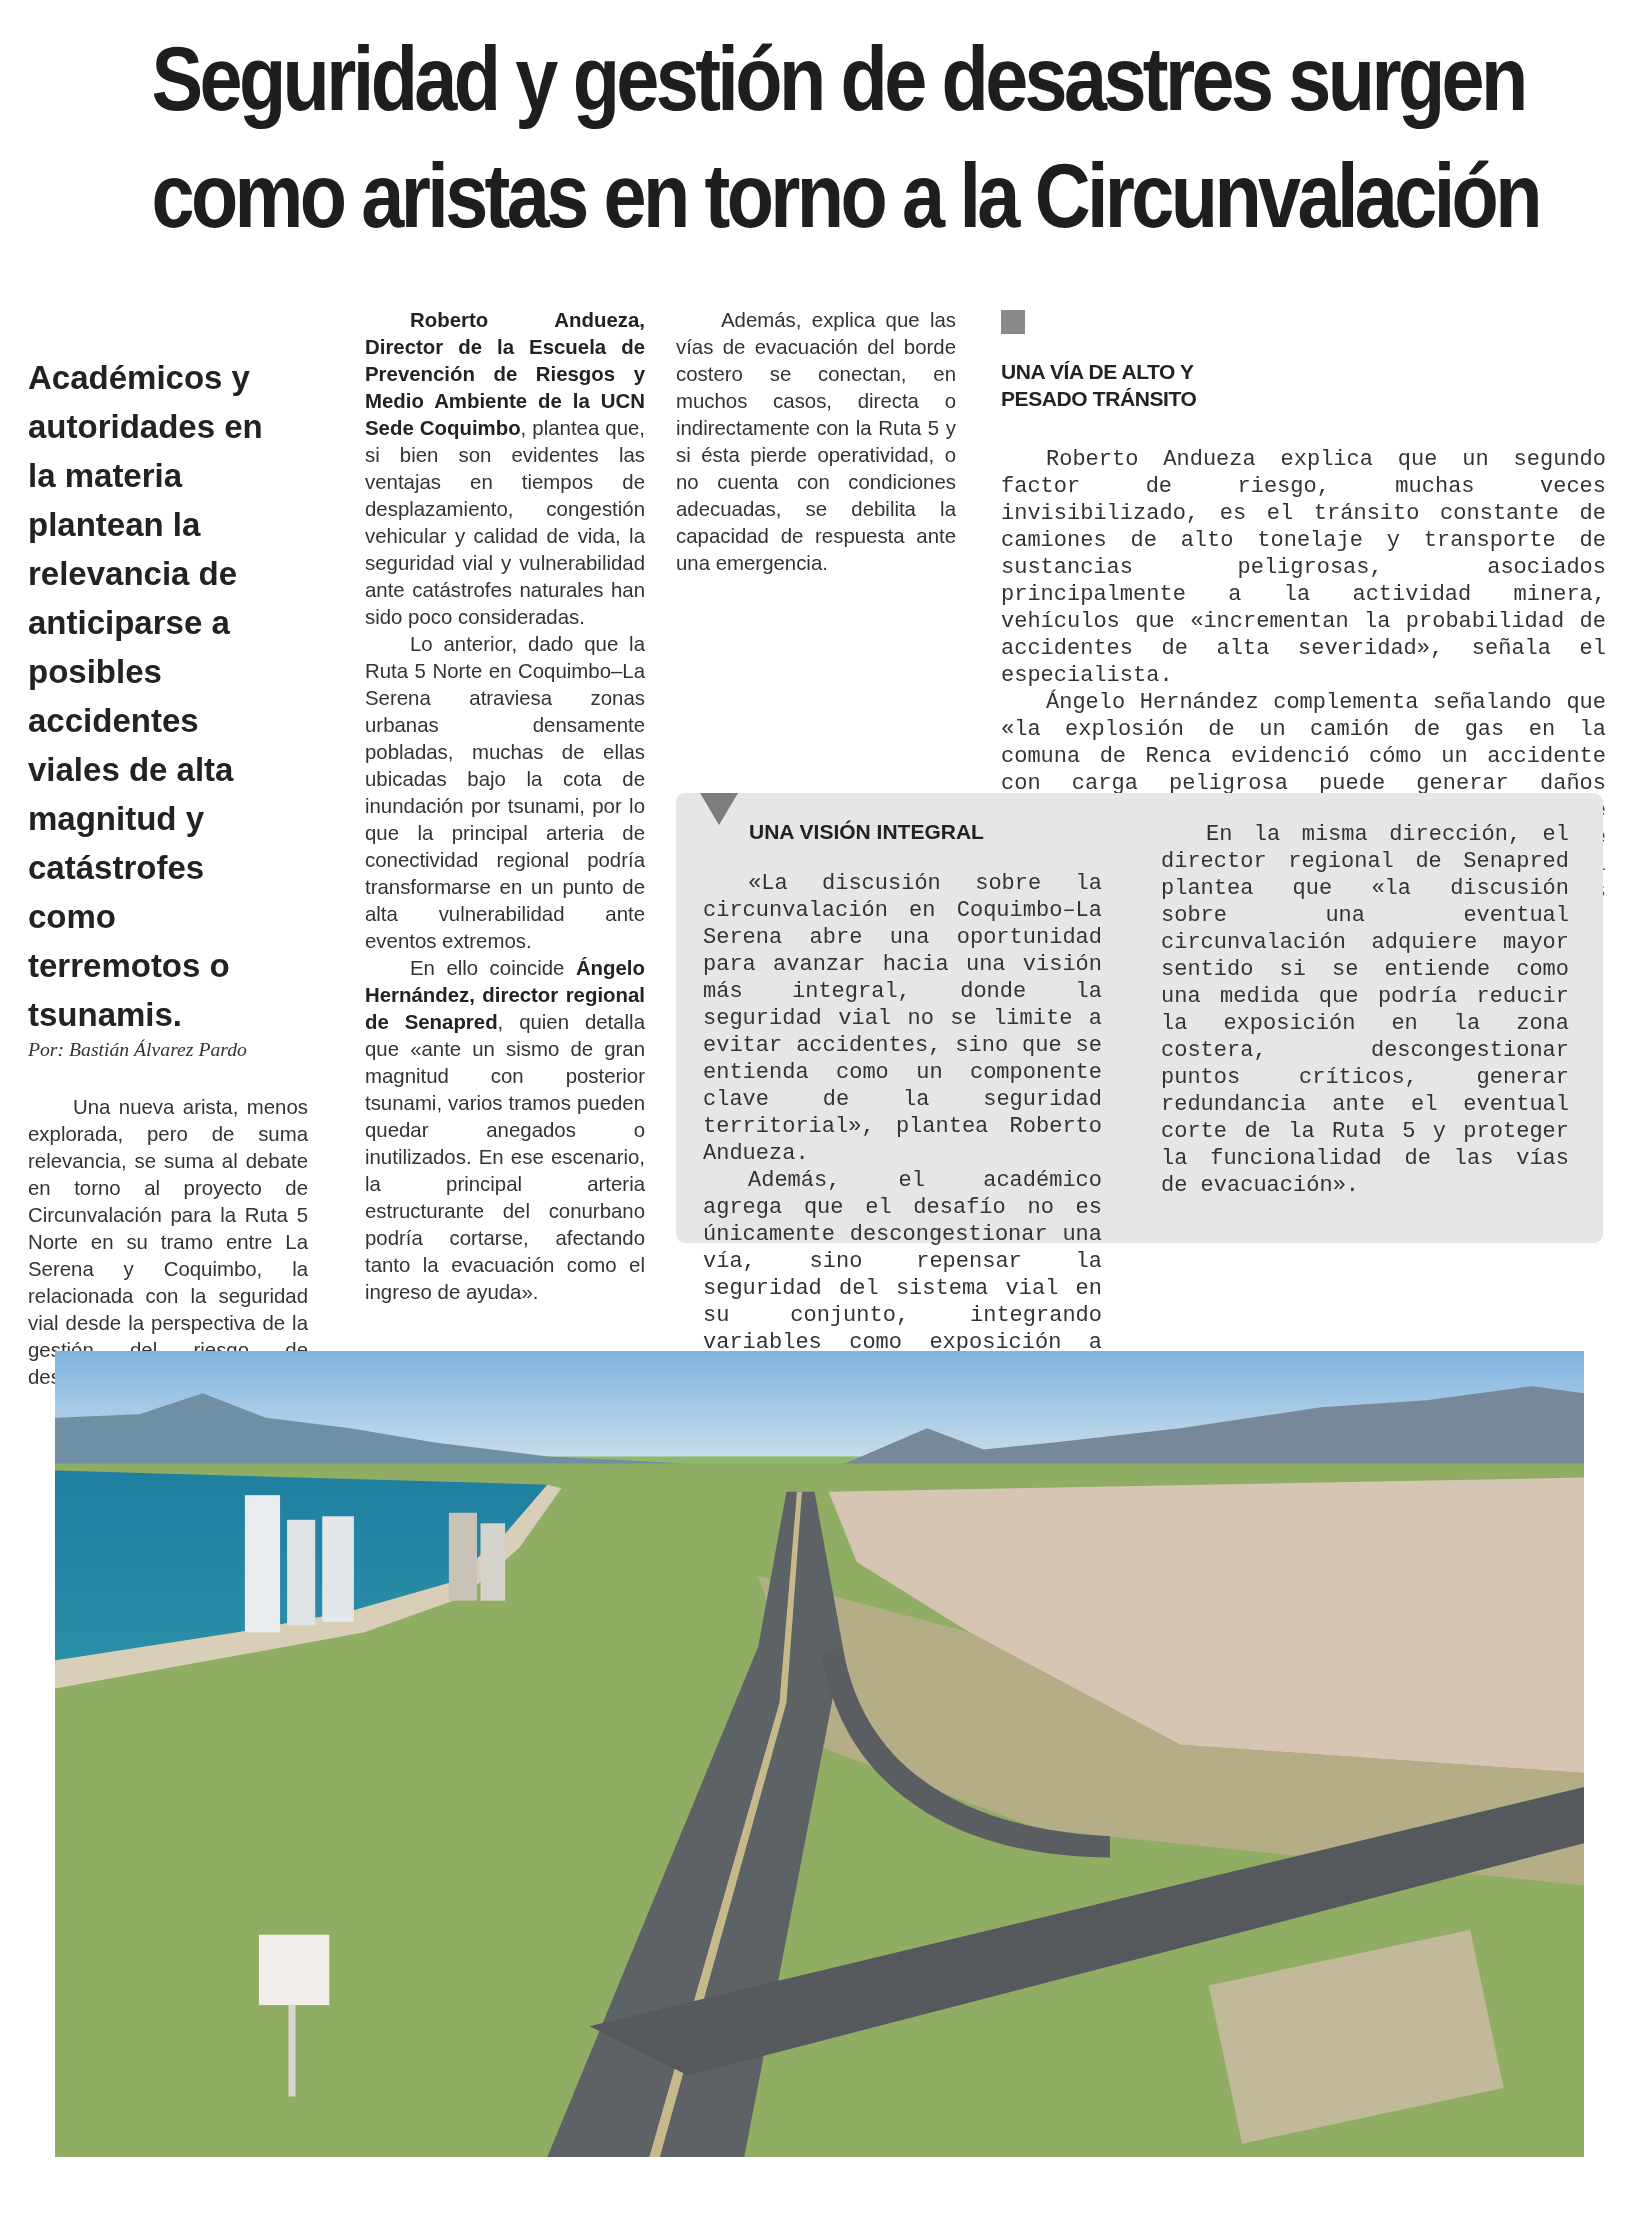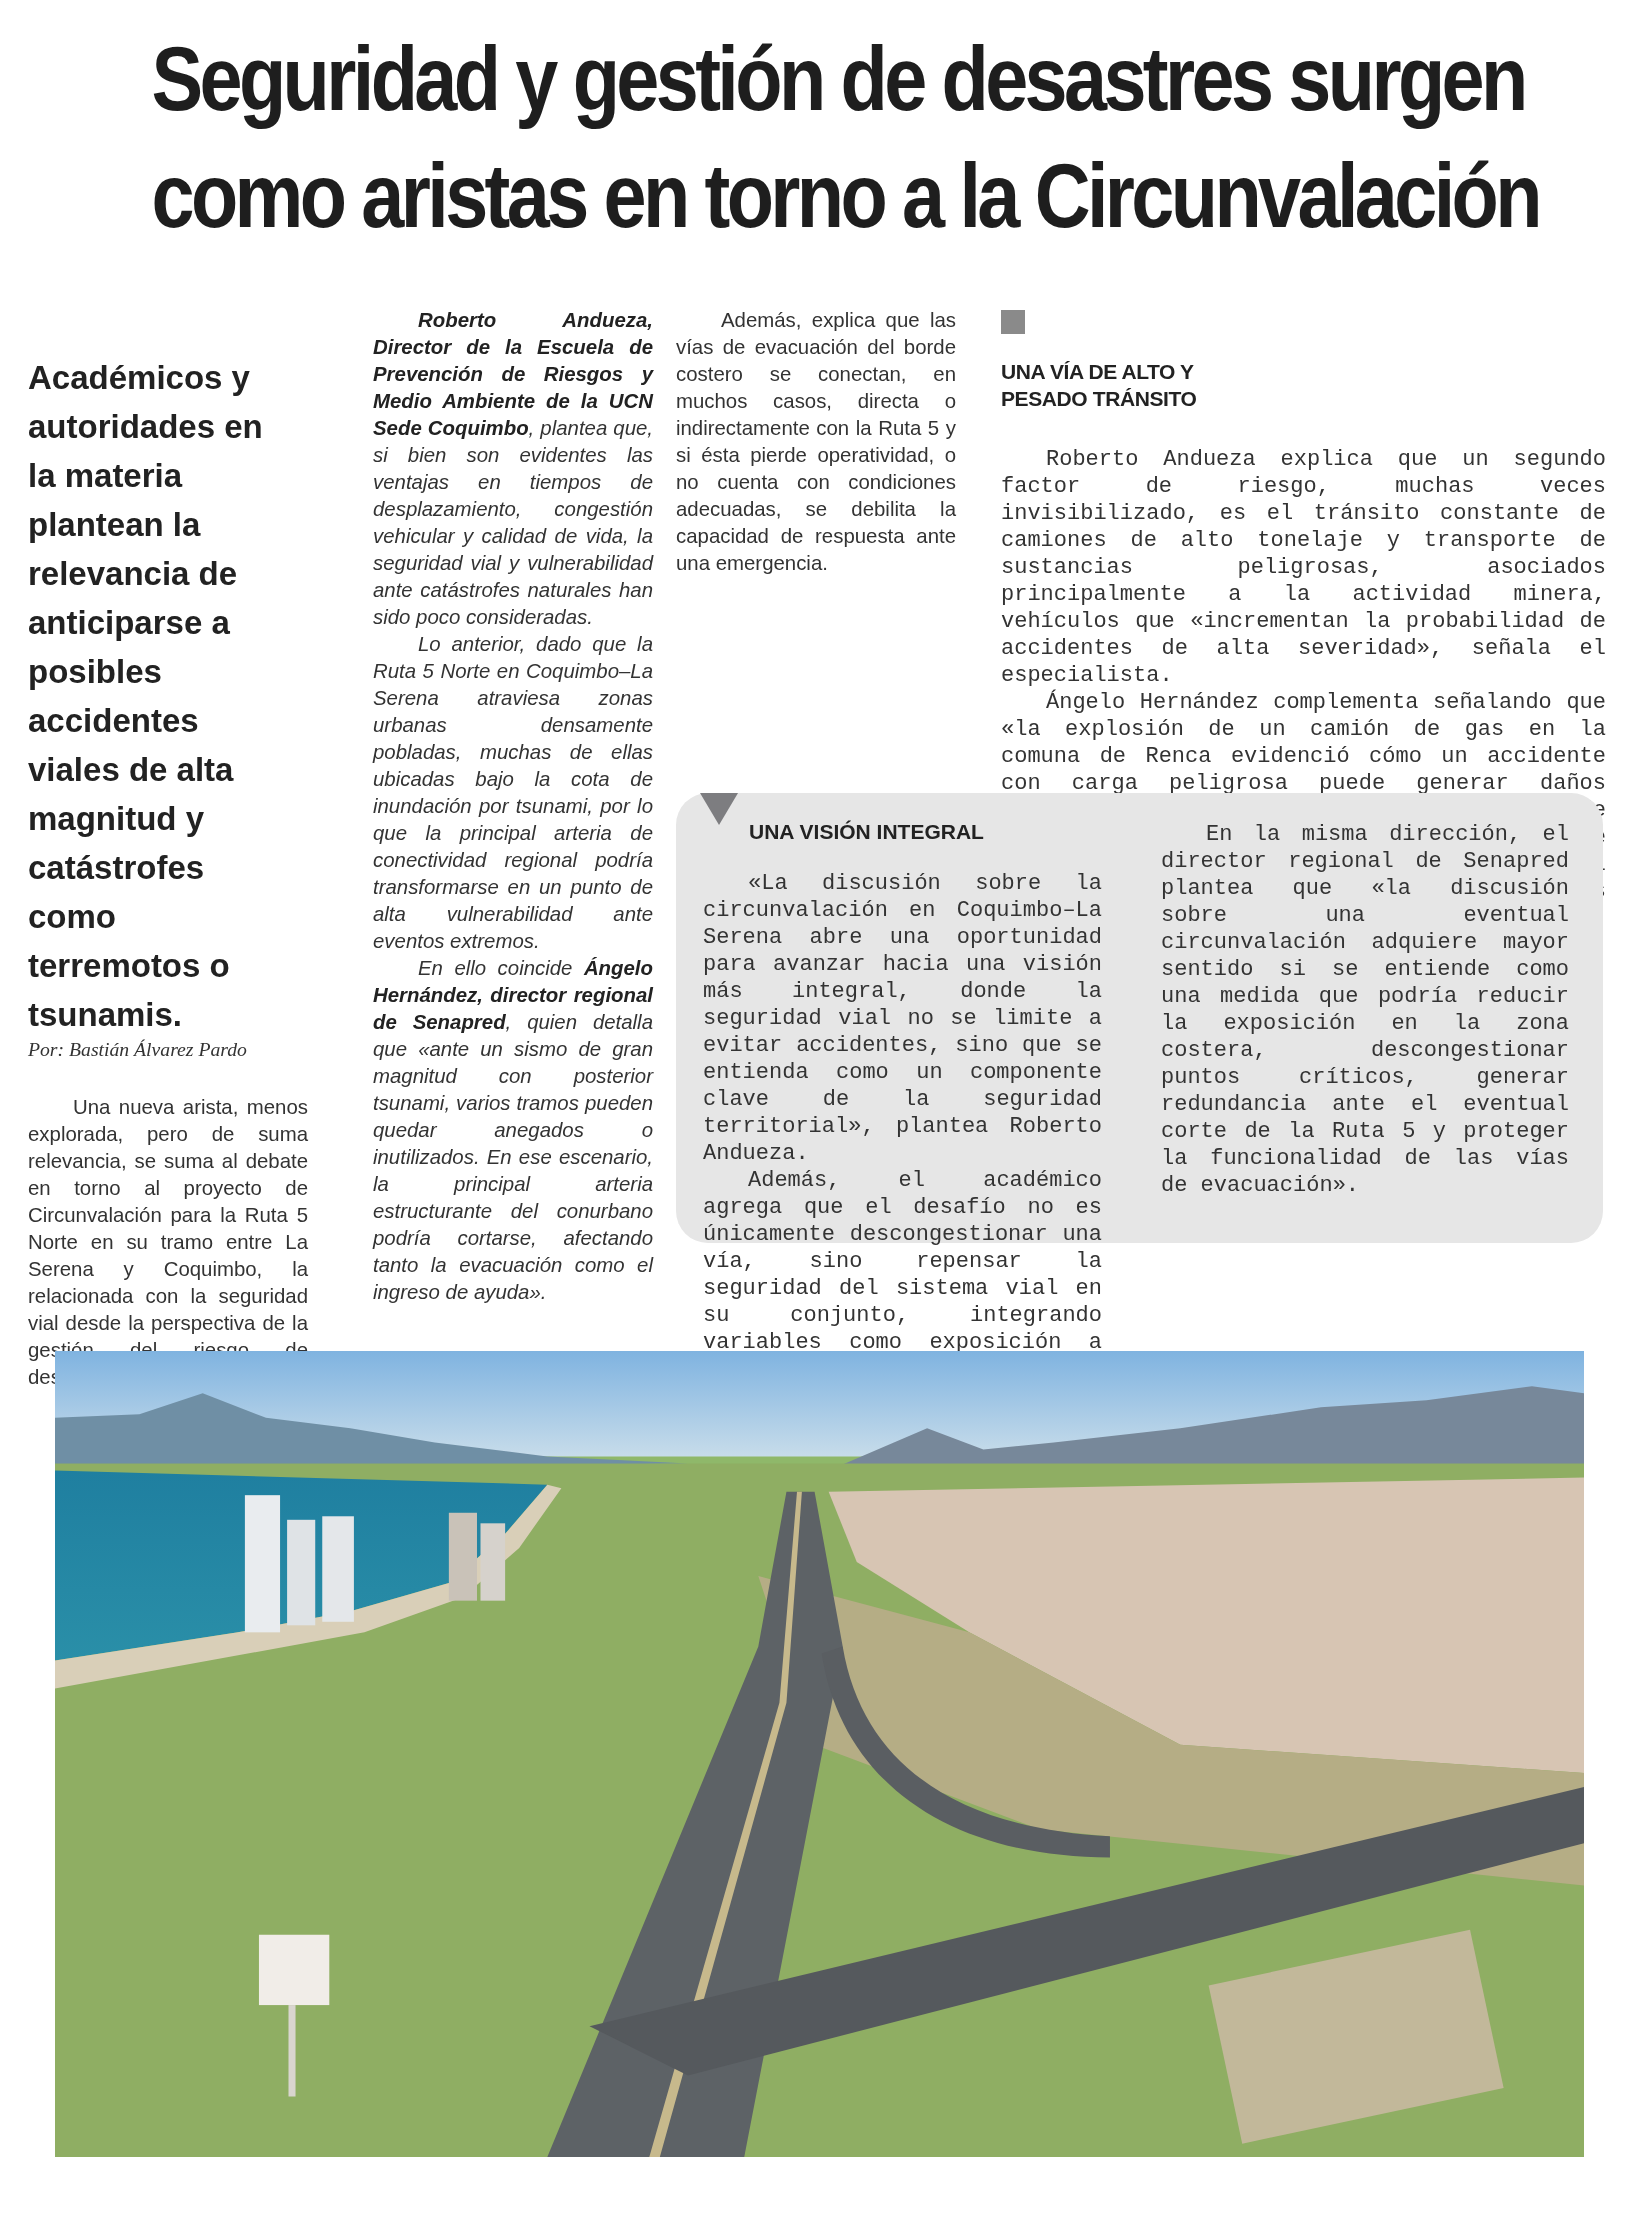--- a/index.html
+++ b/index.html
@@ -28,7 +28,7 @@
   .col p { margin: 0; text-indent: 45px; }
   .col b { color: #222; }
   .col1 { left: 28px; top: 1094px; width: 280px; }
-  .col2 { left: 373px; top: 307px; width: 280px; font-style: italic; }
+  .col2 { left: 365px; top: 307px; width: 280px; }
   .col3 { left: 676px; top: 307px; width: 280px; }
   .narrow { font-family: Liberation Mono, monospace; font-size: 22px; line-height: 27px;
             color: #333; text-align: justify; transform-origin: left top; }

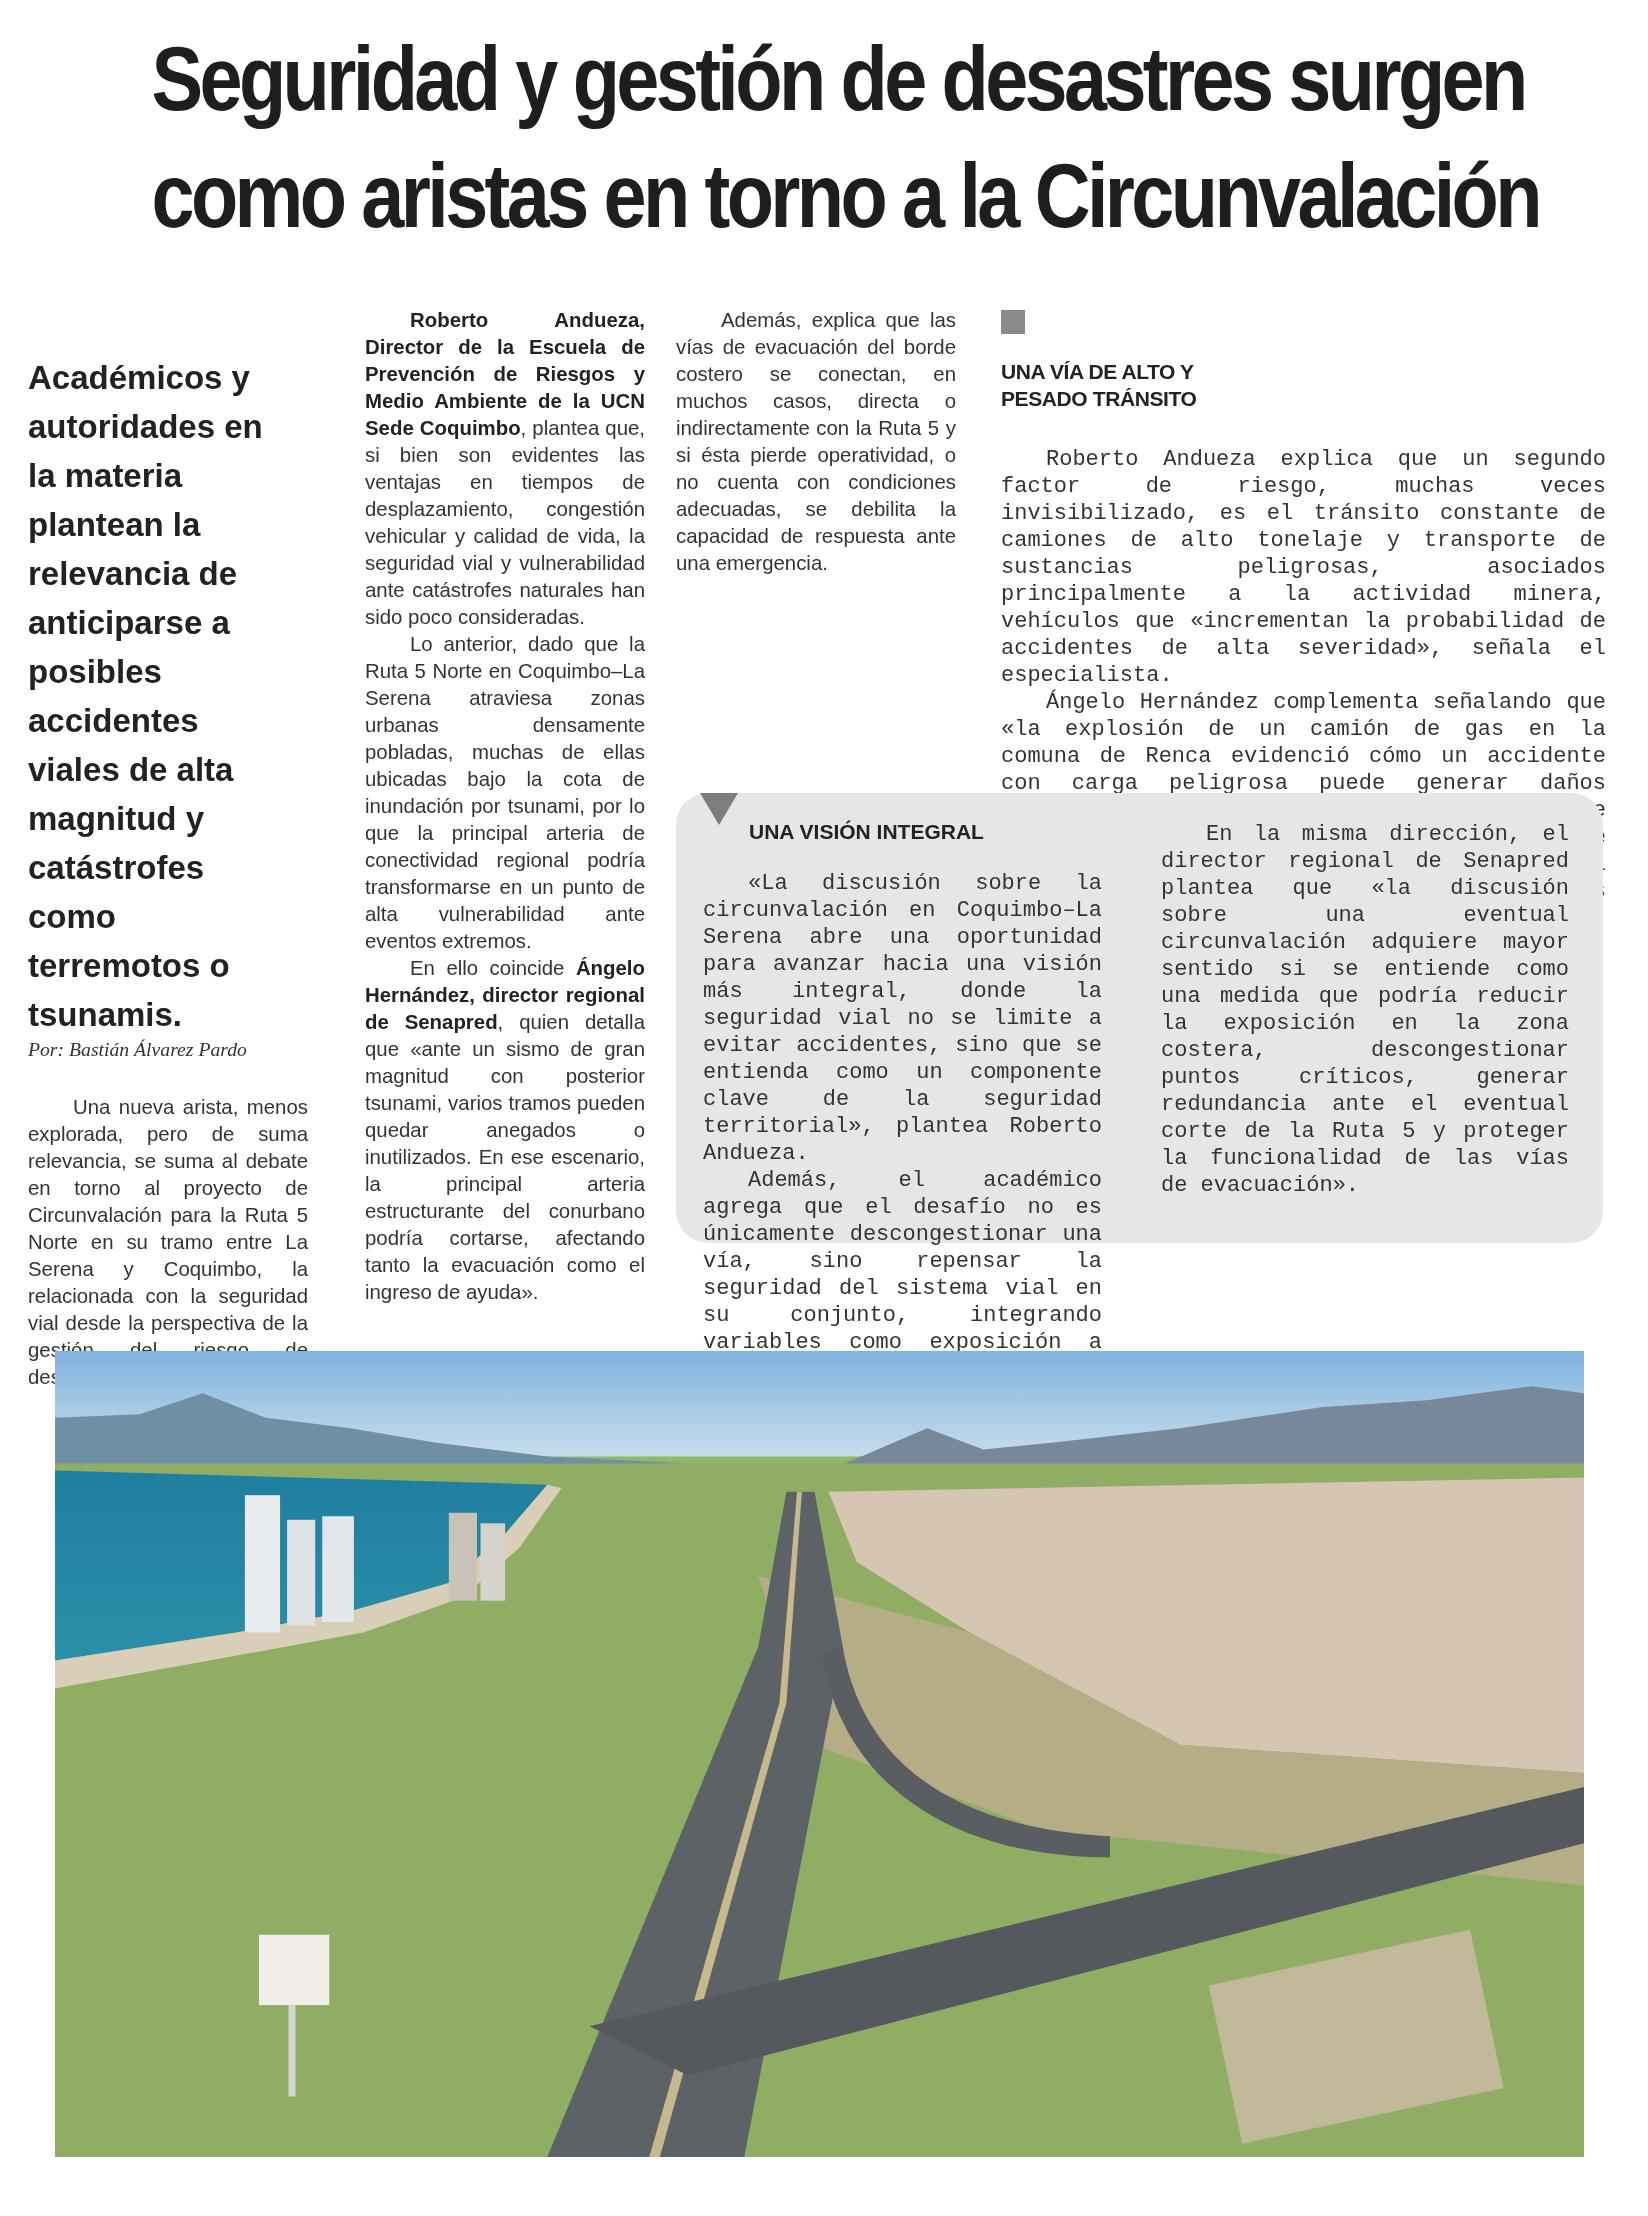--- a/index.html
+++ b/index.html
@@ -41,7 +41,7 @@
   .sec-body { width: 605px; }
   .box {
     position: absolute; left: 676px; top: 793px; width: 927px; height: 450px;
-    background: #e6e6e6; border-radius: 32px;
+    background: #e6e6e6; border-radius: 9px;
   }
   .tri-icon {
     position: absolute; left: 24px; top: 0; width: 0; height: 0;

